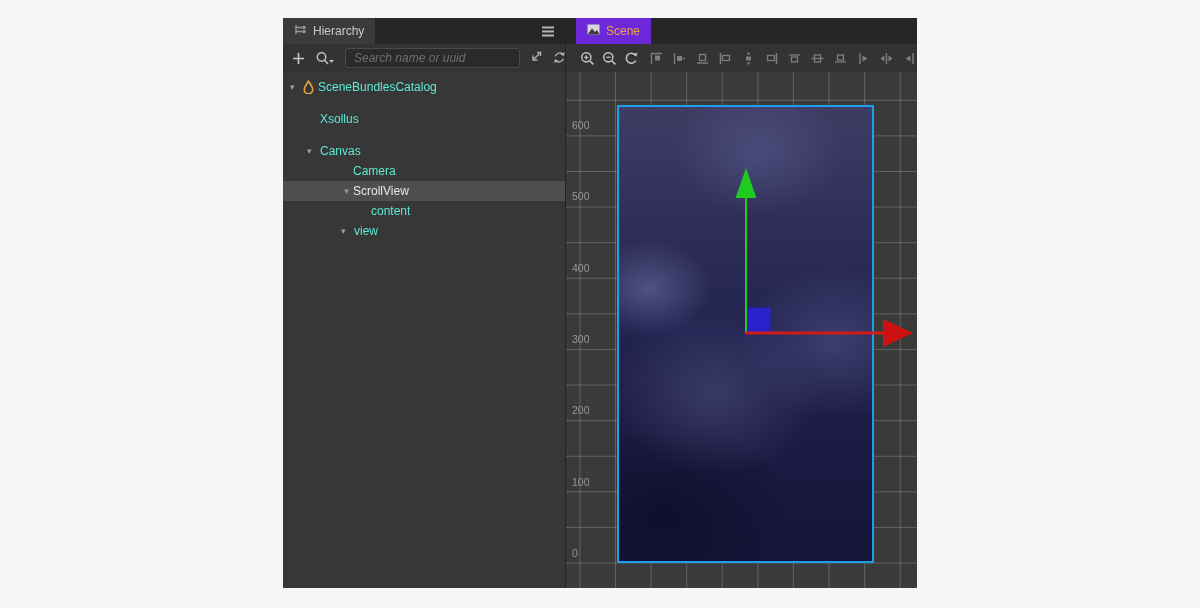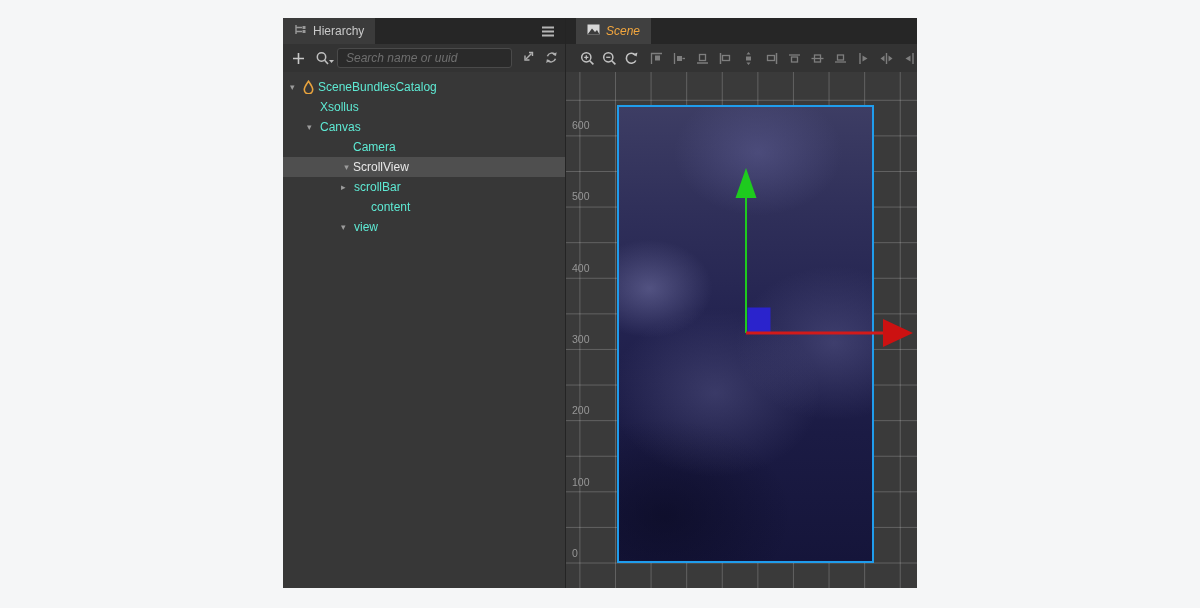--- a/index.html
+++ b/index.html
@@ -20,7 +20,7 @@
   .tabbar { position:absolute; top:0; left:0; right:0; height:26px; background:#262626; display:flex; align-items:stretch;gap:21px; }
   .tab { display:flex; align-items:center; gap:6px; padding:0 11px; font-size:12px; color:#c9c9c9; cursor:default; }
   .tab-hier-active { background:#3b3b3b; }
-  .tab-scene-active { background:#404040; margin-left:10px;font-style:italic; }
+  .tab-scene-active { background:#6d28d9; margin-left:10px; }
   .tab-scene-active .tab-label { color:#f2a63e; }
   .tabbar-menu { margin-left:auto; margin-right:10px; align-self:center; display:flex; }
 

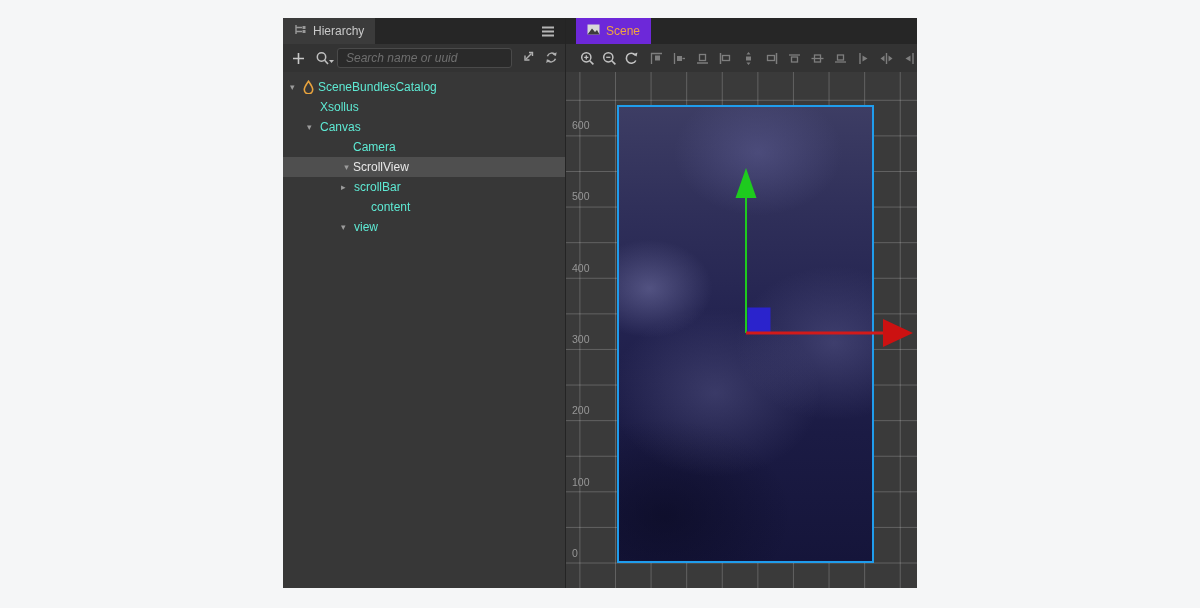--- a/index.html
+++ b/index.html
@@ -29,7 +29,7 @@
   .tbtn { display:flex; align-items:center; justify-content:center; width:18px; height:18px; flex:0 0 auto; }
   #hierarchy-panel .tbtn { margin-left:6px; }
   .search-input {
-    width:181px; height:20px;
+    margin-left:8px; width:181px; height:20px;
     background:#2a2a2a; border:1px solid #4a4a4a; border-radius:3px;
     color:#bcbcbc; font-size:12px; font-style:italic; padding:0 8px; outline:none;
     font-family:"Liberation Sans", sans-serif;

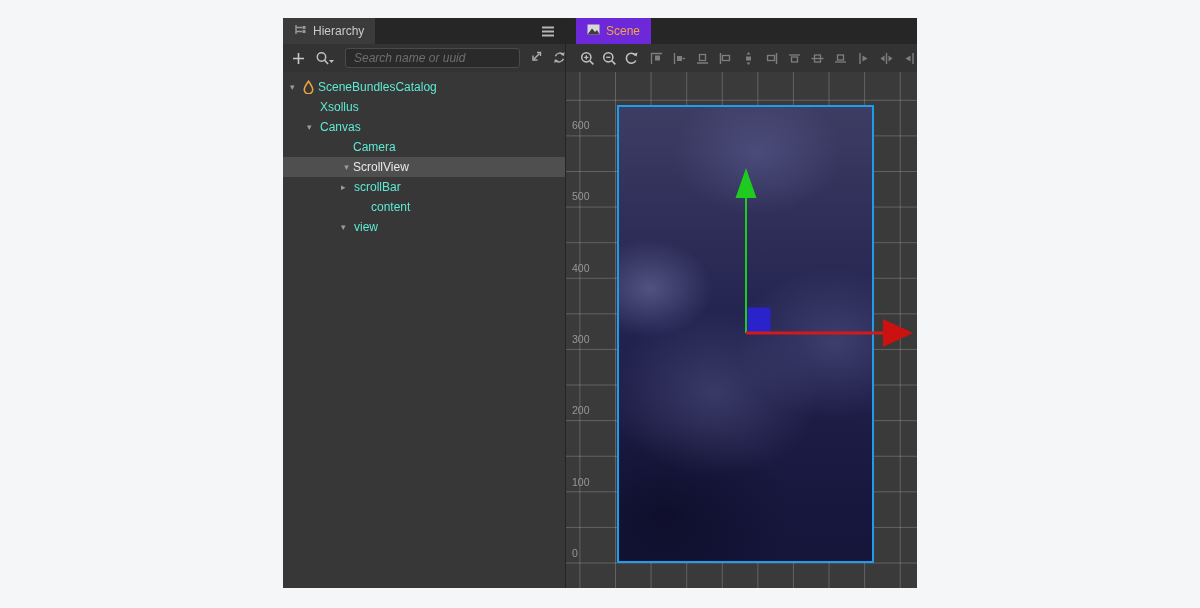--- a/index.html
+++ b/index.html
@@ -44,7 +44,7 @@
   .exp { width:13px; flex:0 0 13px; font-size:9px; color:#9c9c9c; line-height:20px; }
   .exp-down::before { content:"\25BE"; }
   .exp-right::before { content:"\25B8"; }
-  .d0 { padding-left:7px; } .d1 { padding-left:24px; } .d2 { padding-left:57px; }
+  .d0 { padding-left:7px; } .d1 { padding-left:24px;margin-top:12px; } .d2 { padding-left:57px; }
   .d3 { padding-left:58px; } .d4 { padding-left:75px; }
   .asset-icon { margin-right:4px; display:flex; }
 

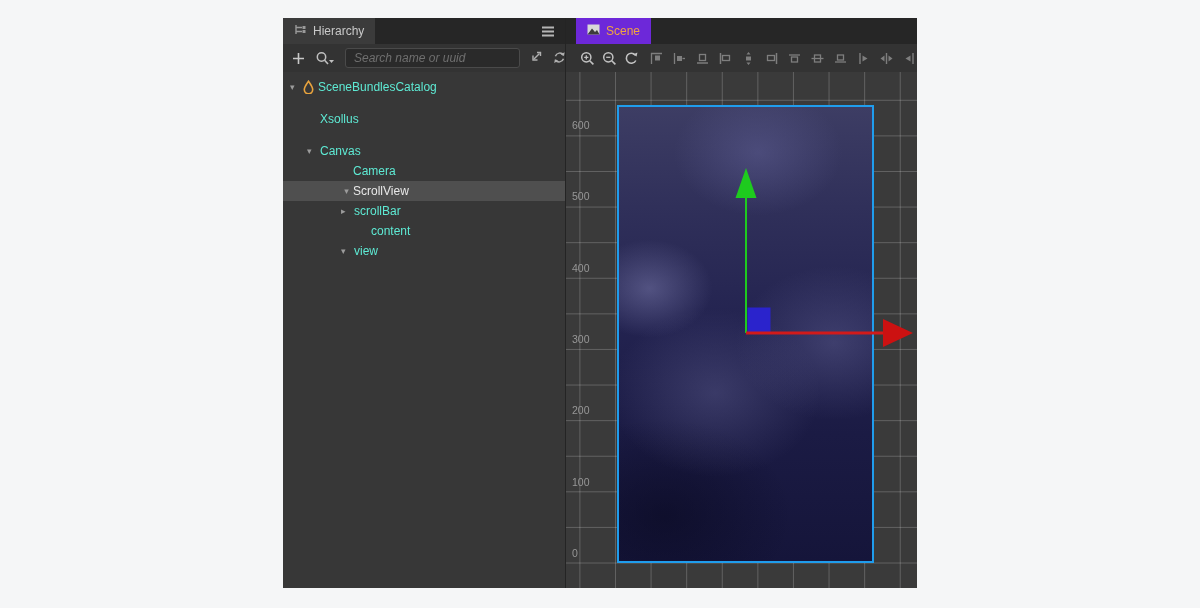--- a/index.html
+++ b/index.html
@@ -160,10 +160,6 @@
         <span class="exp exp-down"></span>
         <span>ScrollView</span>
       </div>
-      <div class="trow d3">
-        <span class="exp exp-right"></span>
-        <span>scrollBar</span>
-      </div>
       <div class="trow d4">
         <span class="exp"></span>
         <span>content</span>

